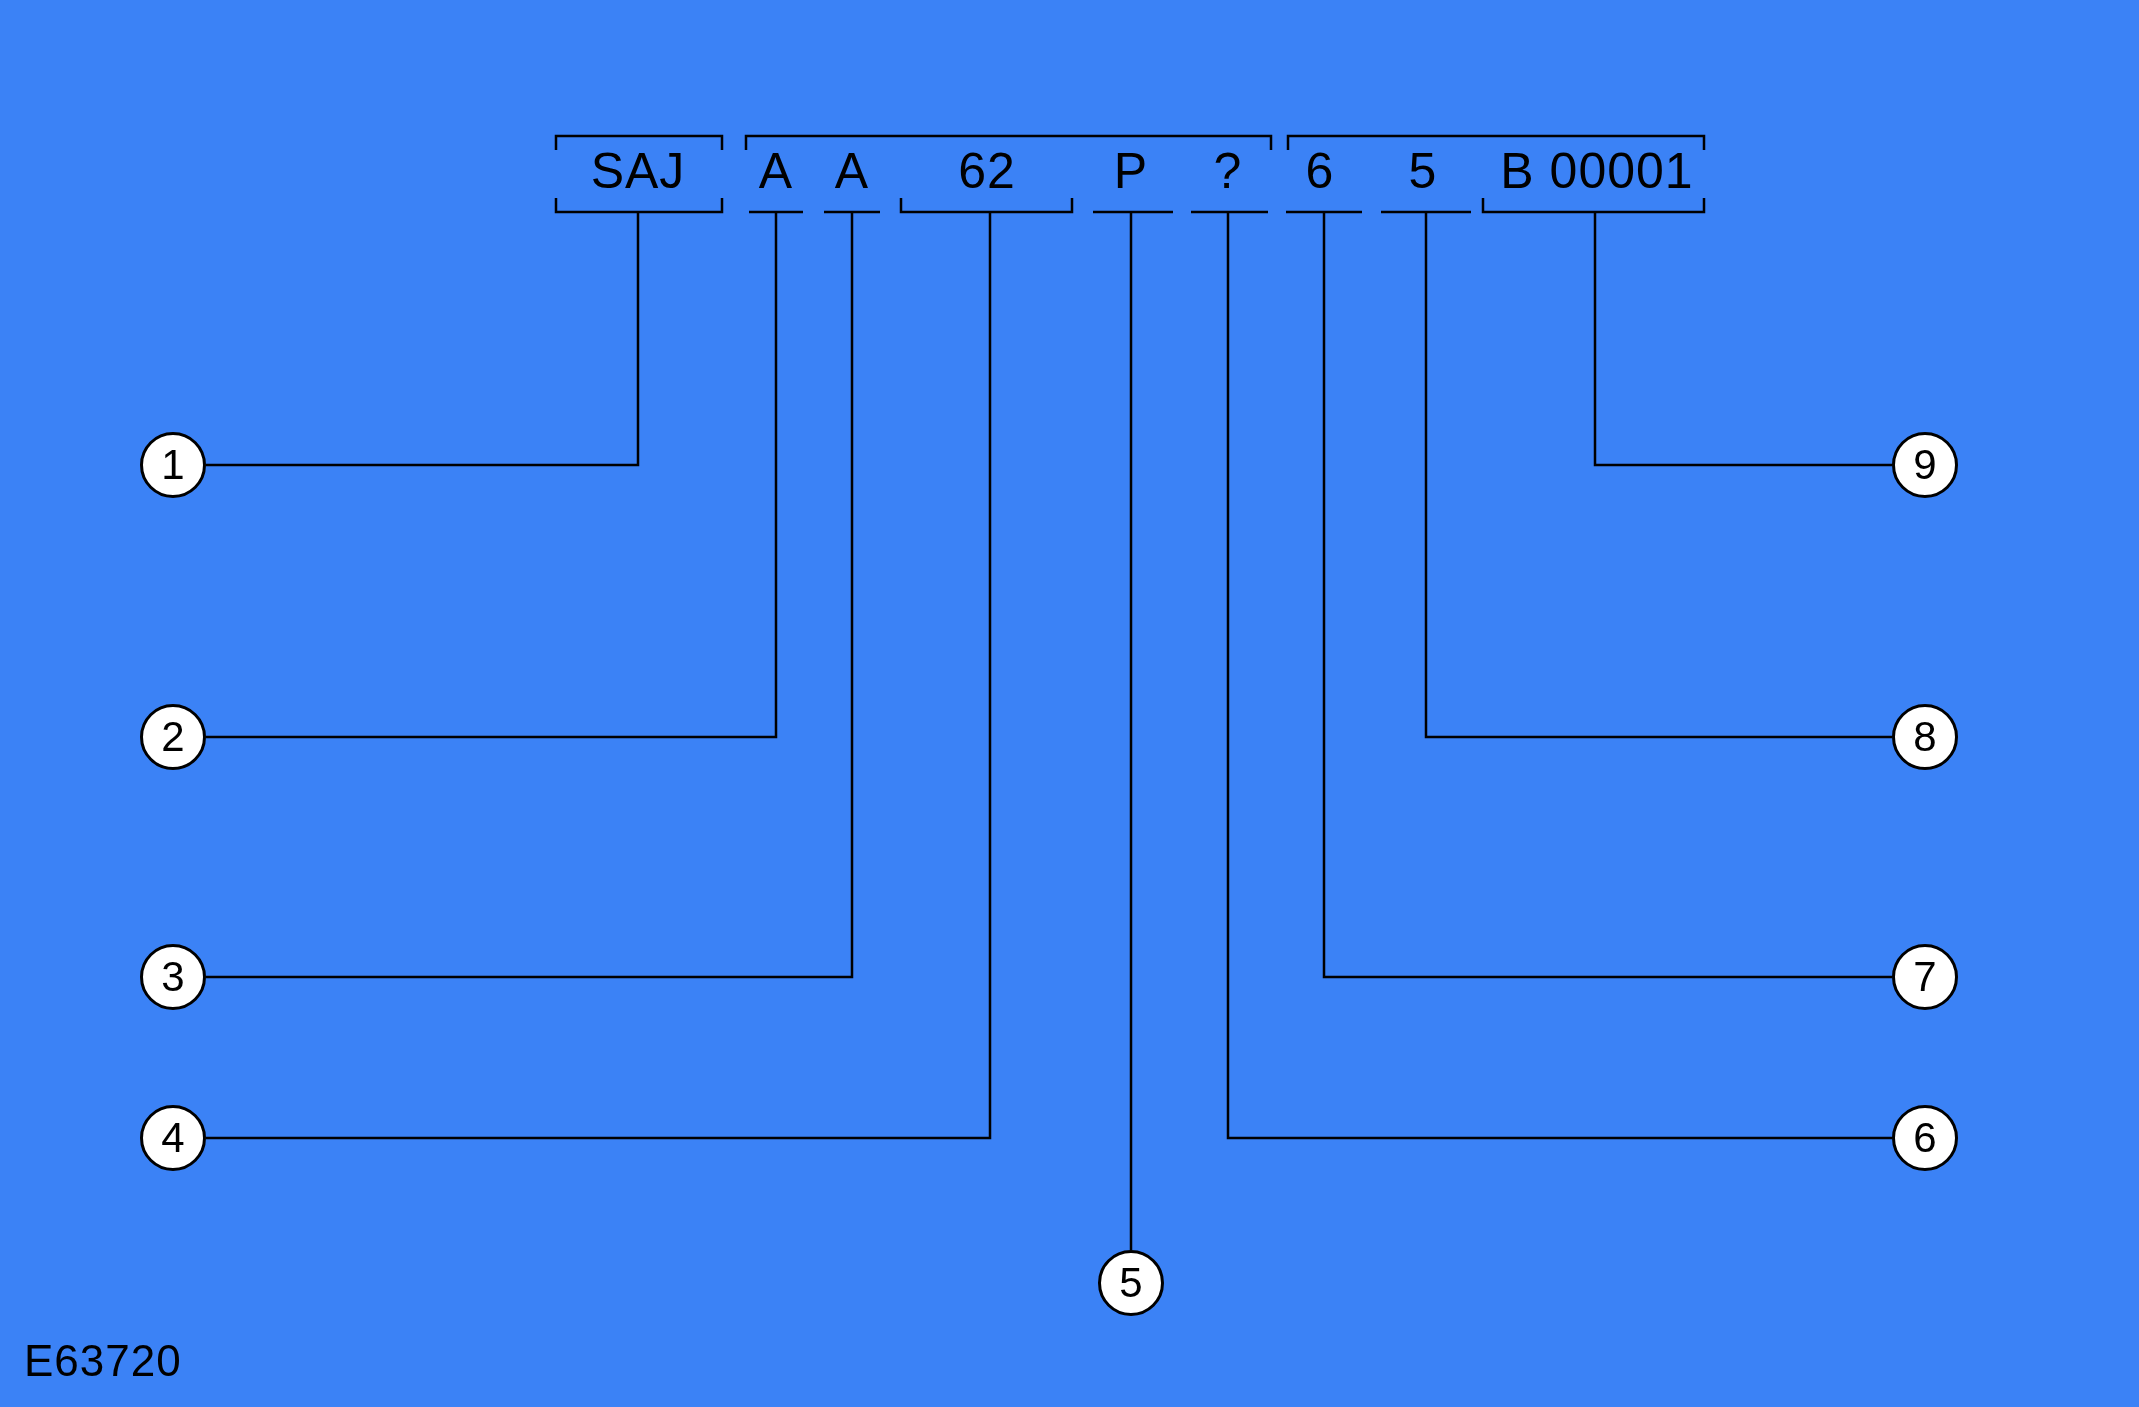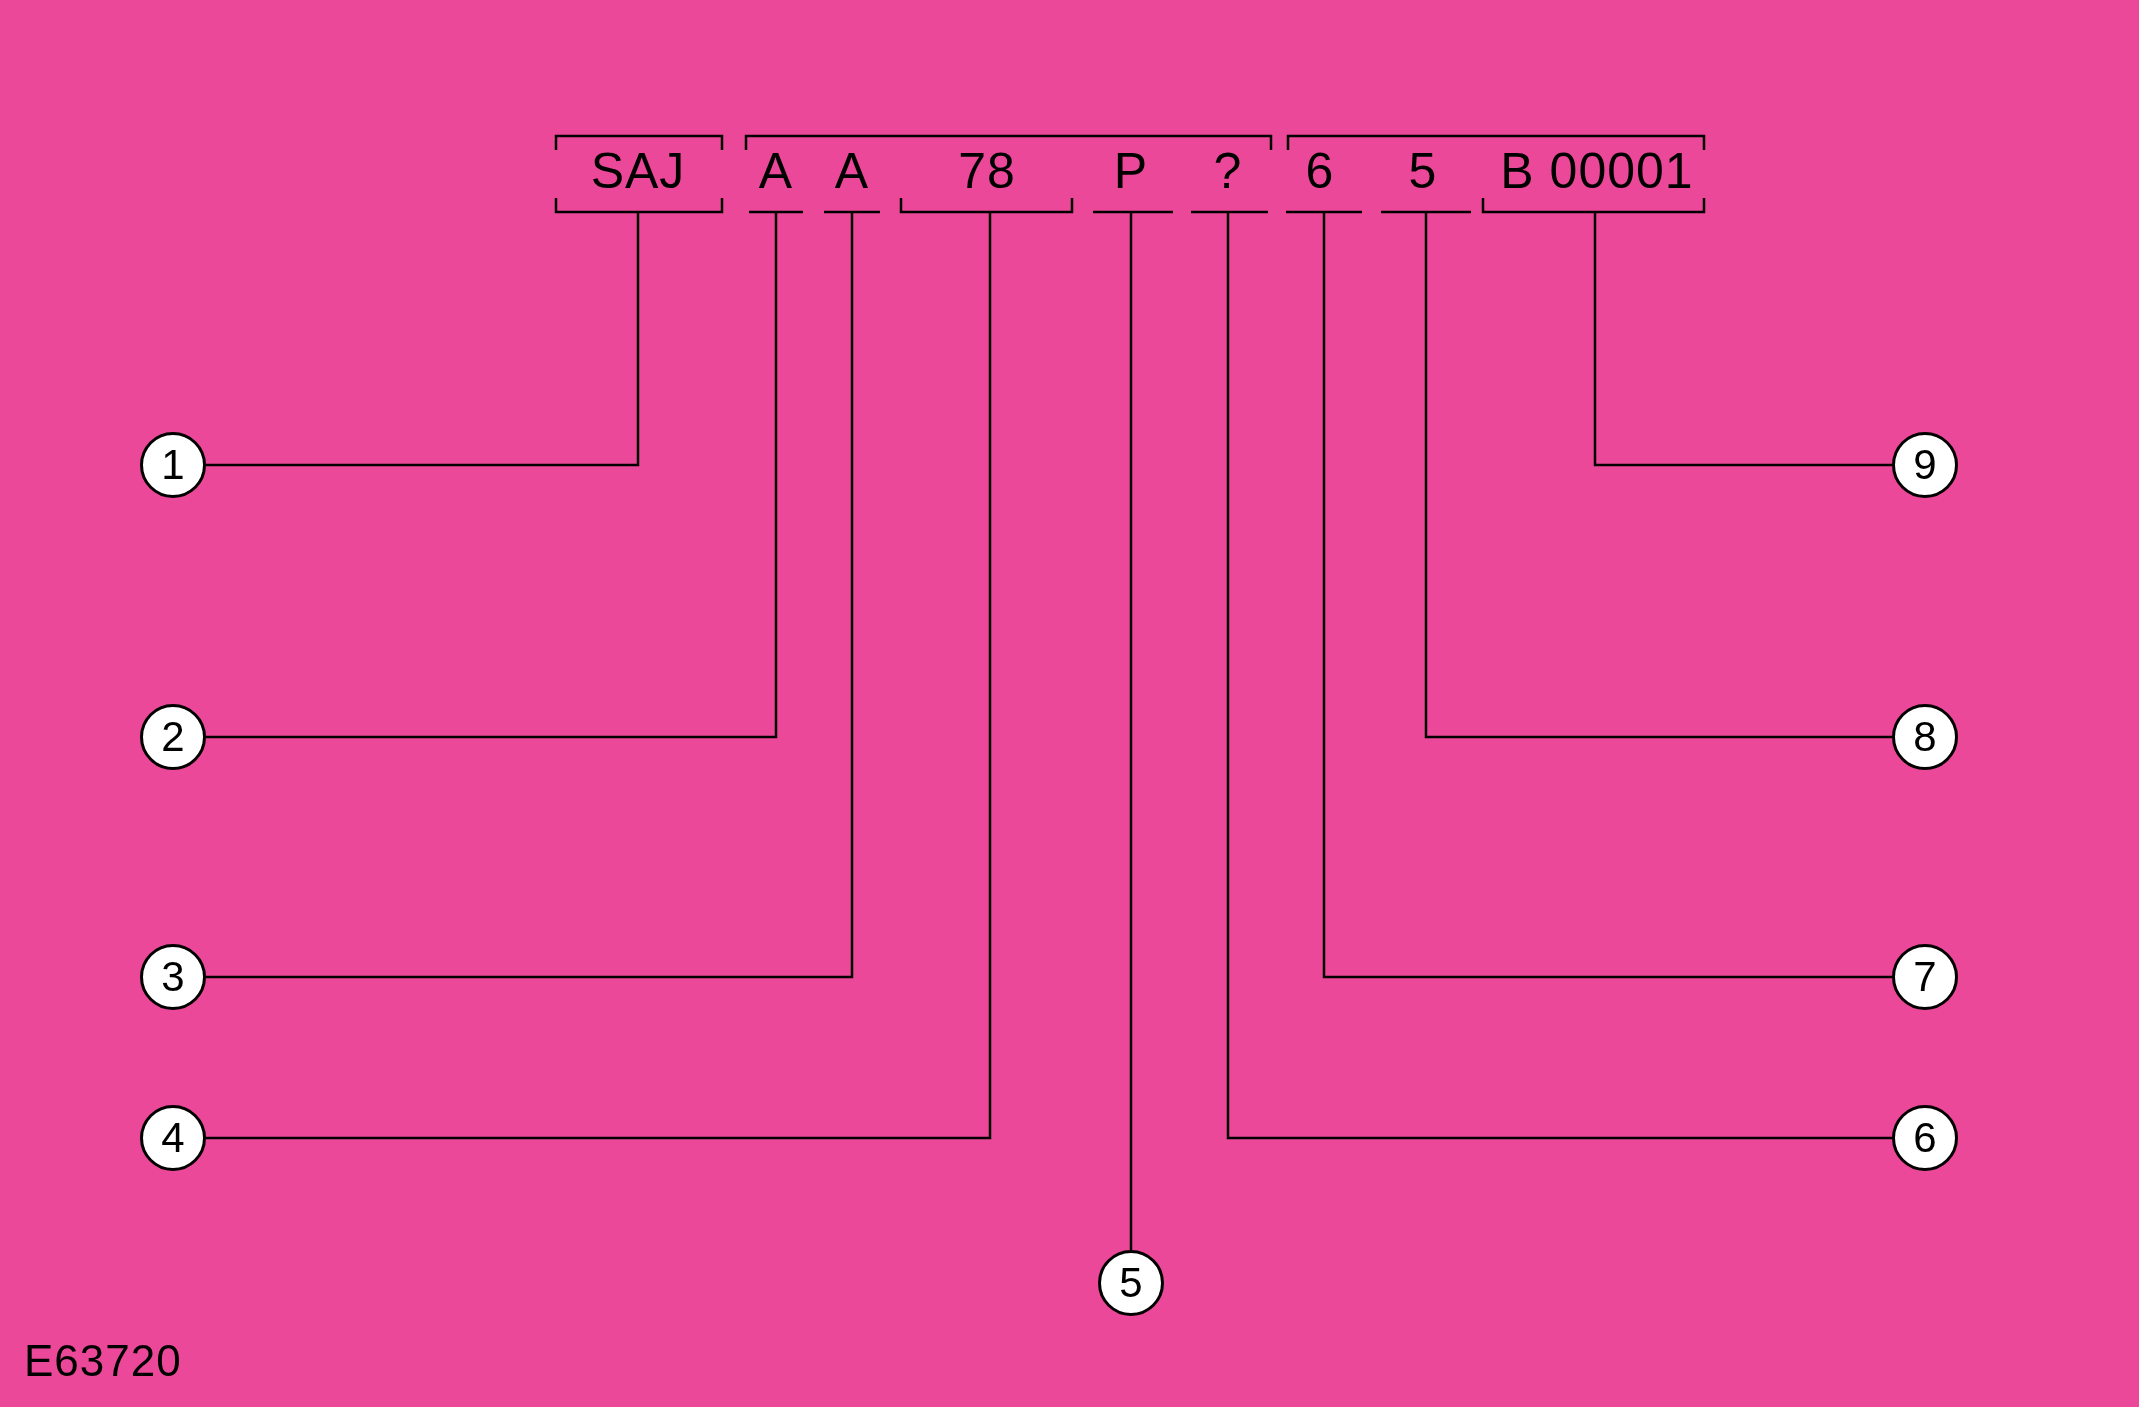--- a/index.html
+++ b/index.html
@@ -11,7 +11,7 @@
     position: relative;
     width: 2139px;
     height: 1407px;
-    background: #ec4899;
+    background: #3b82f6;
     font-family: "Liberation Sans", "DejaVu Sans", sans-serif;
     color: #000000;
     overflow: hidden;

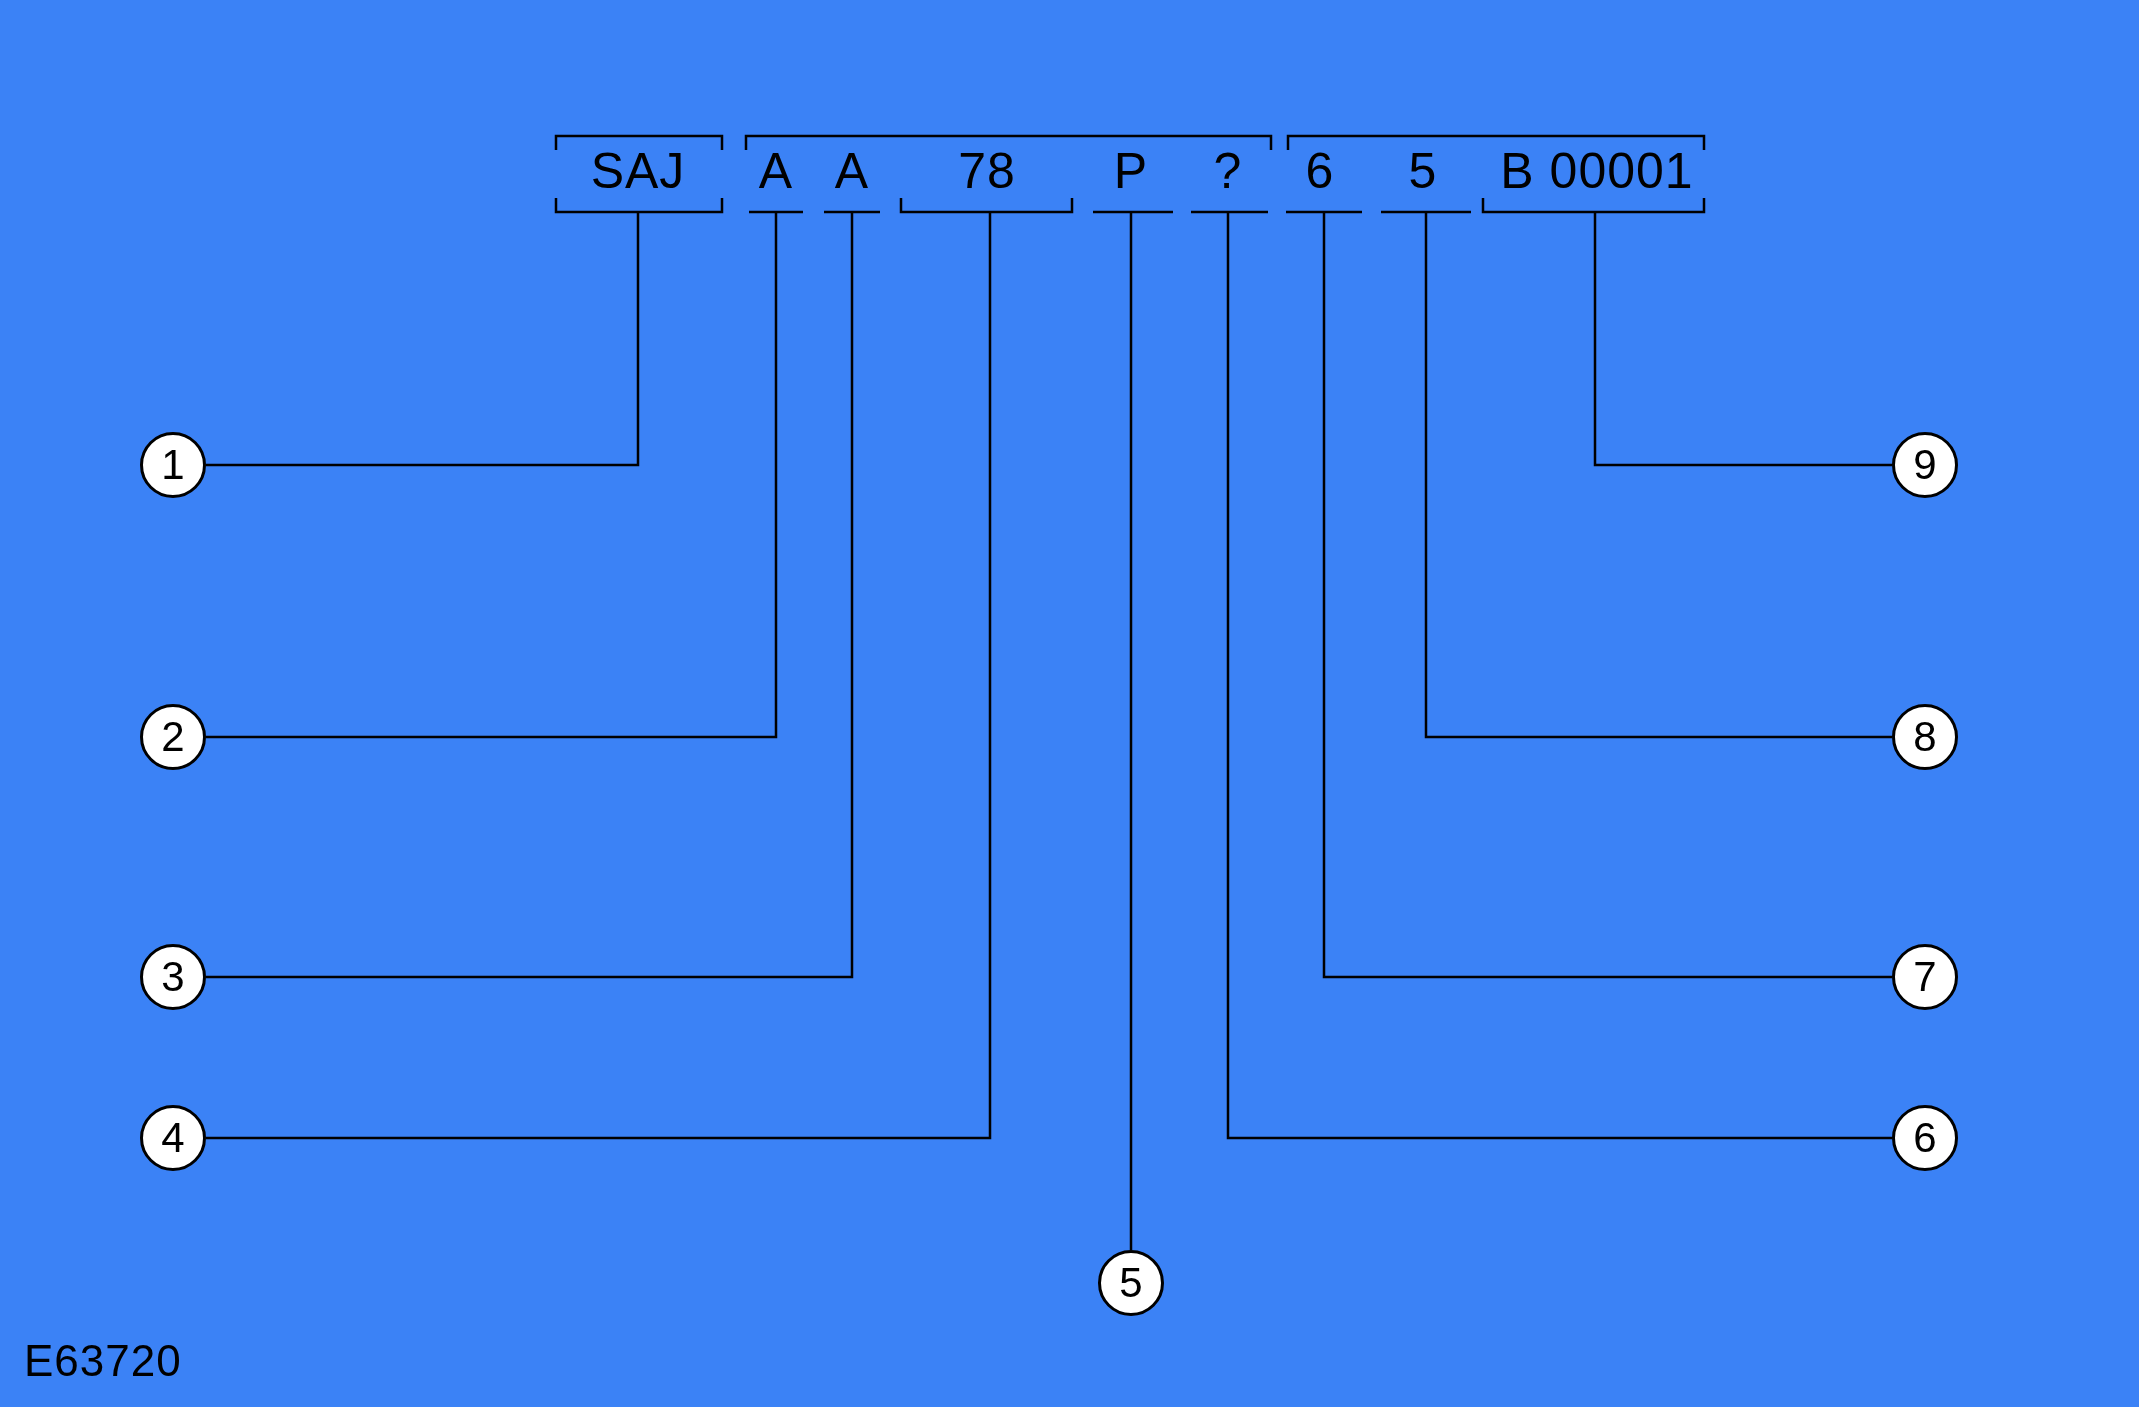--- a/index.html
+++ b/index.html
@@ -96,7 +96,7 @@
   <div class="vin-char" style="left:638px;">SAJ</div>
   <div class="vin-char" style="left:776px;">A</div>
   <div class="vin-char" style="left:852px;">A</div>
-  <div class="vin-char" style="left:987px;">78</div>
+  <div class="vin-char" style="left:987px;">62</div>
   <div class="vin-char" style="left:1131px;">P</div>
   <div class="vin-char" style="left:1228px;">?</div>
   <div class="vin-char" style="left:1320px;">6</div>

